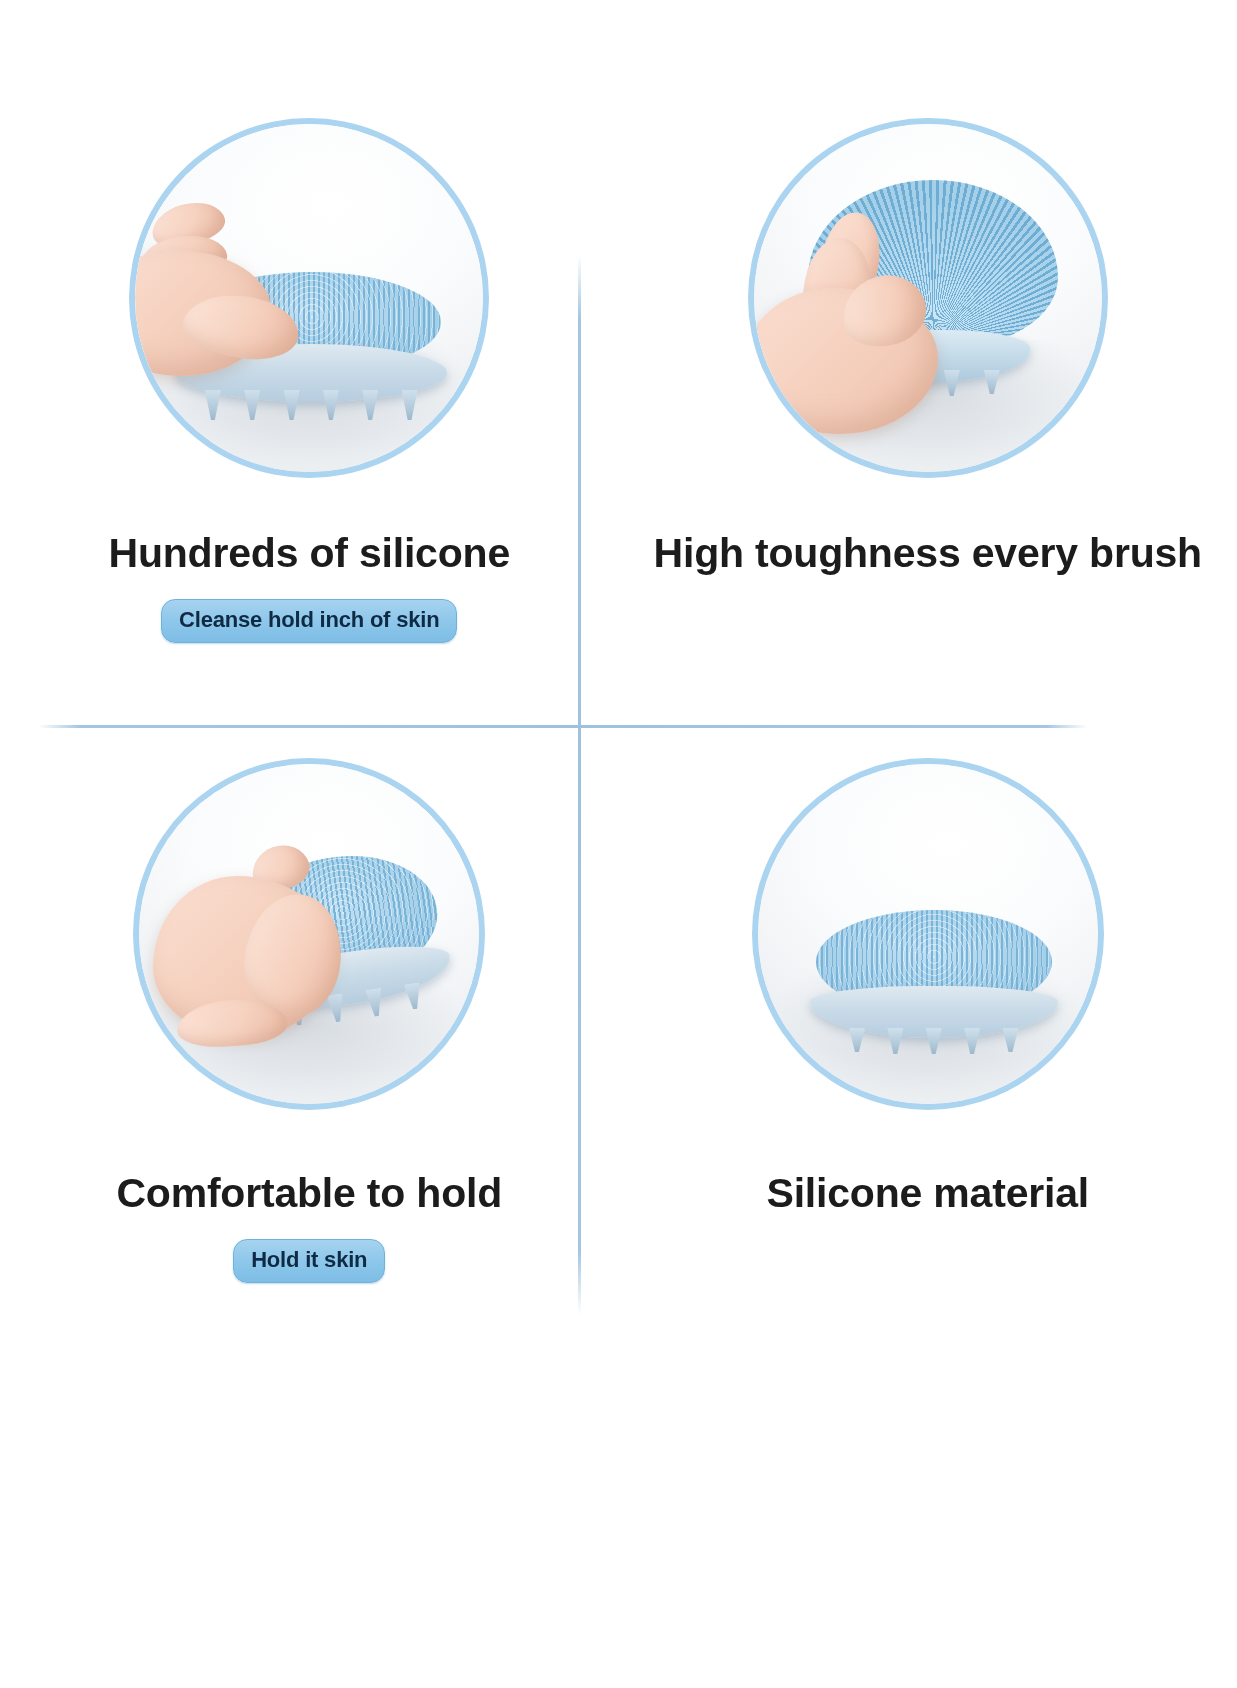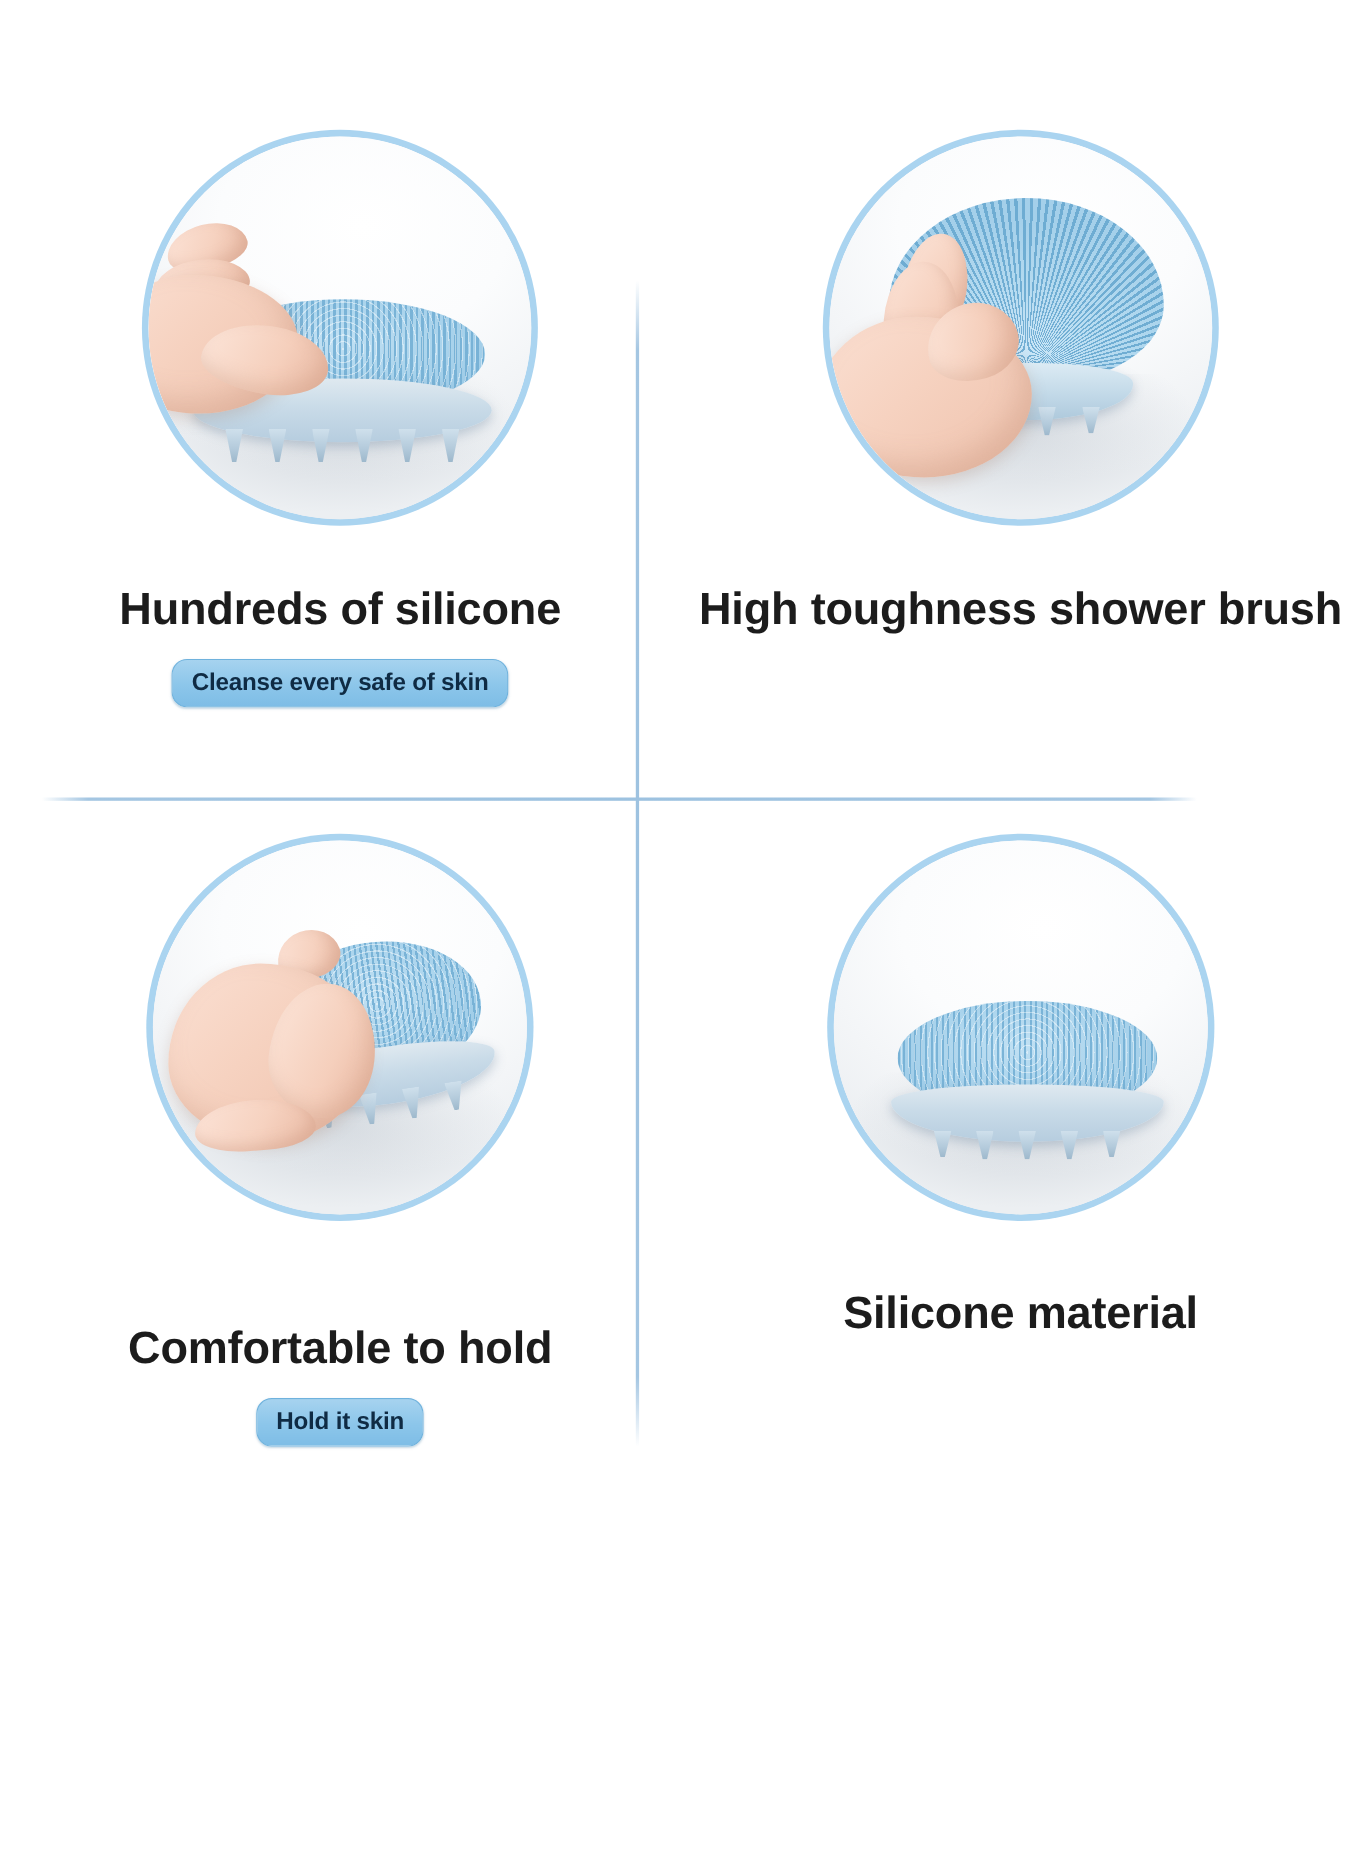--- a/index.html
+++ b/index.html
@@ -240,7 +240,7 @@
       </div>
     </div>
     <div style="margin-top:58px; display:flex; flex-direction:column; align-items:center;">
-      <div class="caption-title">High toughness shower brush</div>
+      <div class="caption-title">High toughness every brush</div>
     </div>
   </div>
 

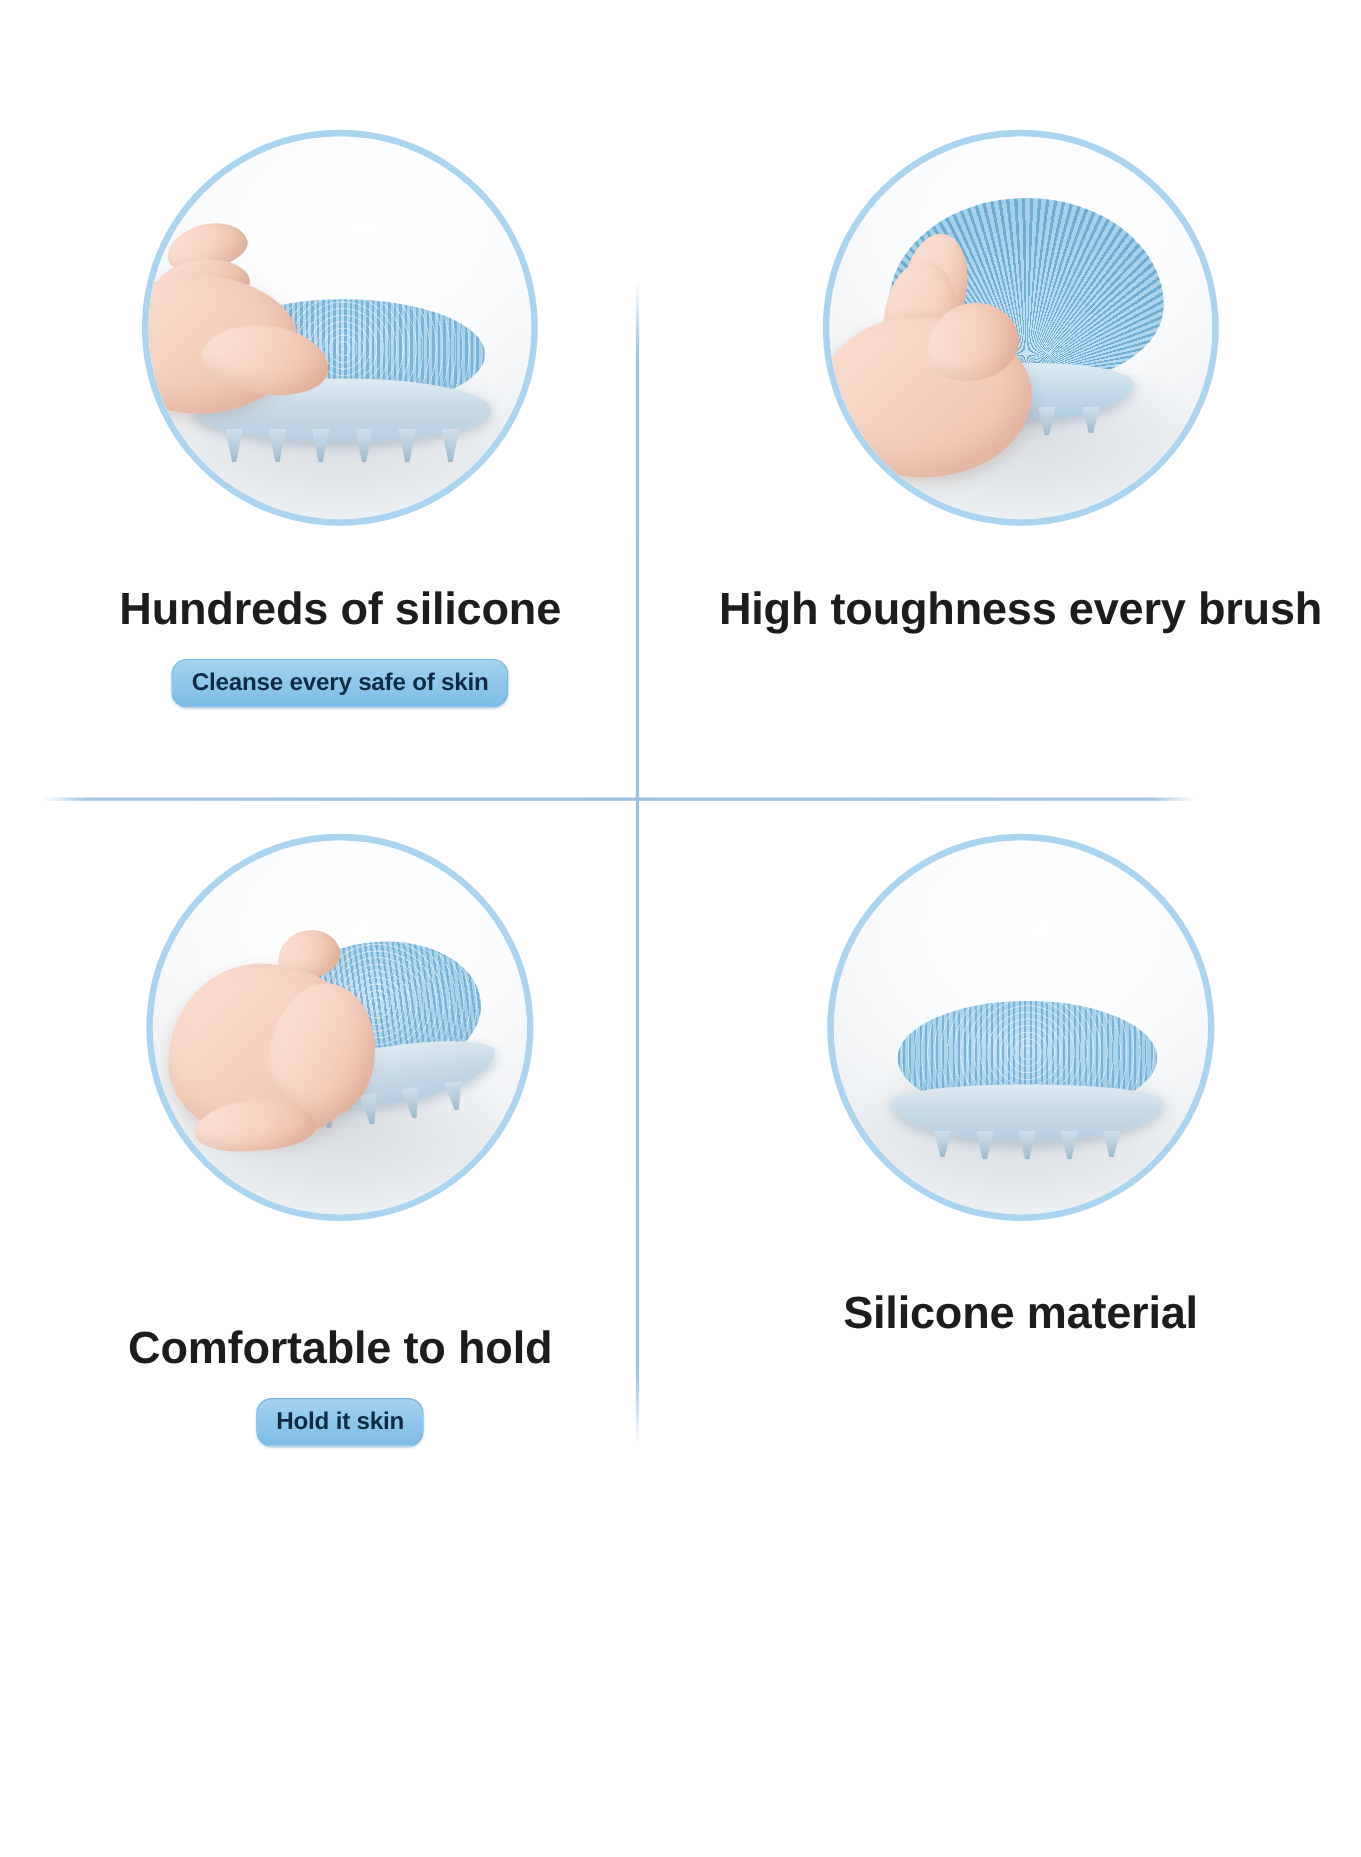--- a/index.html
+++ b/index.html
@@ -199,7 +199,7 @@
     </div>
     <div style="margin-top:58px; display:flex; flex-direction:column; align-items:center;">
       <div class="caption-title">Hundreds of silicone</div>
-      <div class="caption-badge">Cleanse every safe of skin</div>
+      <div class="caption-badge">Cleanse hold inch of skin</div>
     </div>
   </div>
 

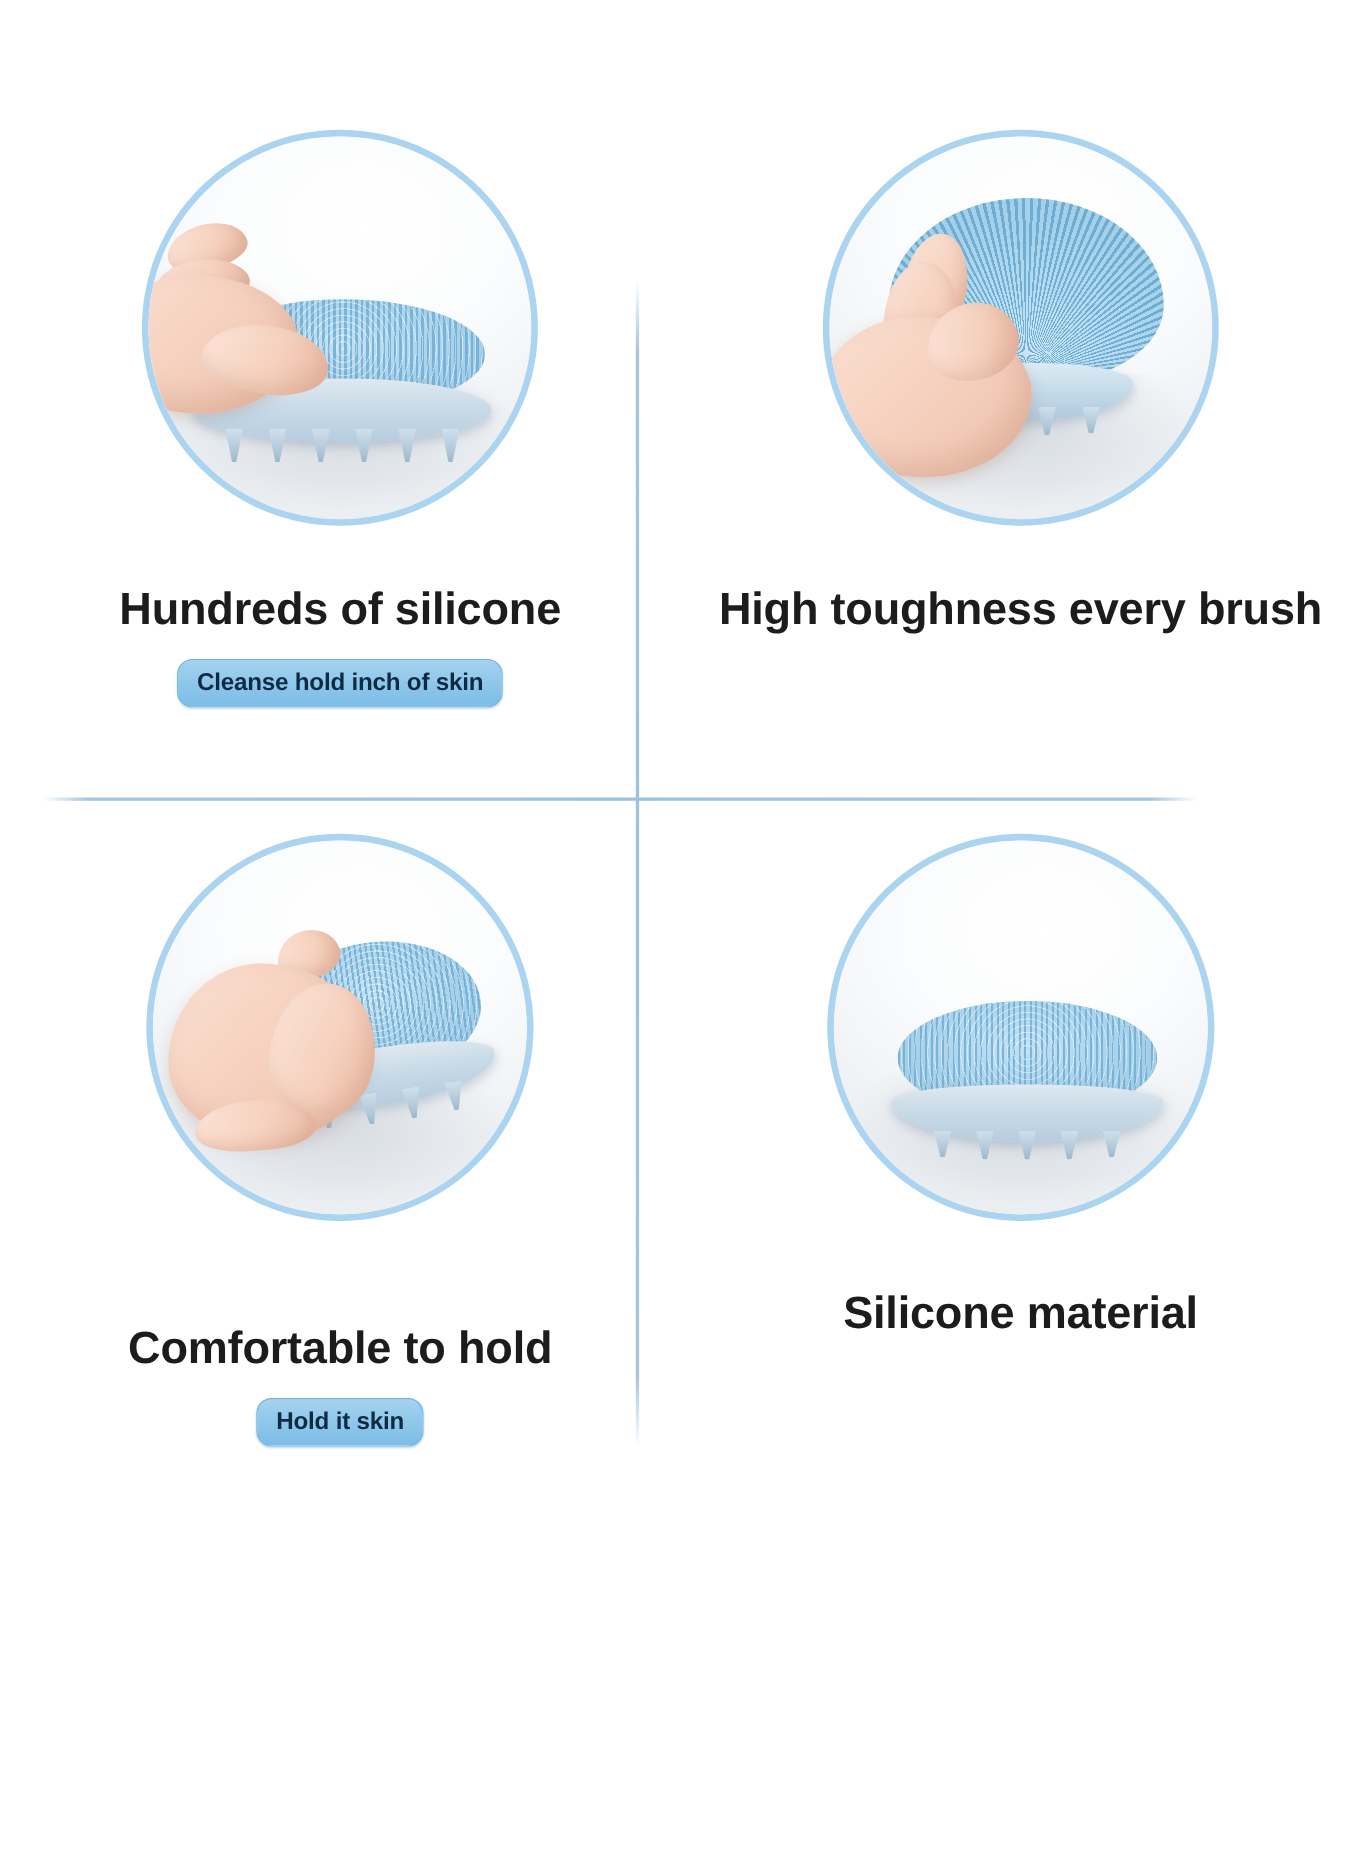--- a/index.html
+++ b/index.html
@@ -244,42 +244,6 @@
     </div>
   </div>
 
-  <div class="quad" style="padding-top:64px;gap:32px;">
-    <div class="photo-wrap">
-      <div class="photo" style="width:340px;height:340px;">
-        <div class="photo-inner">
-          <div class="bg-studio"></div>
-          <div class="table-shadow"></div>
-
-          <div class="brush" style="left:108px; top:92px; width:200px; height:176px; transform:rotate(-8deg);">
-            <div class="brush-bristles" style="left:6px; top:0; width:188px; height:126px;
-                        border-radius:48% 52% 50% 50% / 52% 52% 48% 48%;">
-              <div class="bristle-tips"></div>
-            </div>
-            <div class="brush-base" style="left:0; top:96px; width:200px; height:52px;
-                        border-radius:46% 46% 50% 50% / 34% 34% 66% 66%;"></div>
-            <div class="brush-nubs" style="left:22px; top:136px; width:156px;">
-              <div class="nub" style="height:26px;"></div>
-              <div class="nub" style="height:28px;"></div>
-              <div class="nub" style="height:28px;"></div>
-              <div class="nub" style="height:26px;"></div>
-            </div>
-          </div>
-          <div class="hand" style="left:14px; top:86px; width:230px; height:200px;">
-            <div class="finger" style="left:98px; top:-4px; width:58px; height:44px; transform:rotate(-20deg);"></div>
-            <div class="palm" style="left:0px; top:26px; width:182px; height:162px;"></div>
-            <div class="thumb" style="left:92px; top:44px; width:96px; height:122px; transform:rotate(6deg);"></div>
-            <div class="finger" style="left:24px; top:150px; width:110px; height:46px; transform:rotate(-4deg);"></div>
-          </div>
-        </div>
-      </div>
-    </div>
-    <div style="margin-top:66px; display:flex; flex-direction:column; align-items:center;">
-      <div class="caption-title">Comfortable to hold</div>
-      <div class="caption-badge">Hold it skin</div>
-    </div>
-  </div>
-
   <div class="quad" style="padding-top:64px;">
     <div class="photo-wrap">
       <div class="photo" style="width:340px;height:340px;">
@@ -287,6 +251,42 @@
           <div class="bg-studio"></div>
           <div class="table-shadow"></div>
 
+          <div class="brush" style="left:108px; top:92px; width:200px; height:176px; transform:rotate(-8deg);">
+            <div class="brush-bristles" style="left:6px; top:0; width:188px; height:126px;
+                        border-radius:48% 52% 50% 50% / 52% 52% 48% 48%;">
+              <div class="bristle-tips"></div>
+            </div>
+            <div class="brush-base" style="left:0; top:96px; width:200px; height:52px;
+                        border-radius:46% 46% 50% 50% / 34% 34% 66% 66%;"></div>
+            <div class="brush-nubs" style="left:22px; top:136px; width:156px;">
+              <div class="nub" style="height:26px;"></div>
+              <div class="nub" style="height:28px;"></div>
+              <div class="nub" style="height:28px;"></div>
+              <div class="nub" style="height:26px;"></div>
+            </div>
+          </div>
+          <div class="hand" style="left:14px; top:86px; width:230px; height:200px;">
+            <div class="finger" style="left:98px; top:-4px; width:58px; height:44px; transform:rotate(-20deg);"></div>
+            <div class="palm" style="left:0px; top:26px; width:182px; height:162px;"></div>
+            <div class="thumb" style="left:92px; top:44px; width:96px; height:122px; transform:rotate(6deg);"></div>
+            <div class="finger" style="left:24px; top:150px; width:110px; height:46px; transform:rotate(-4deg);"></div>
+          </div>
+        </div>
+      </div>
+    </div>
+    <div style="margin-top:66px; display:flex; flex-direction:column; align-items:center;">
+      <div class="caption-title">Comfortable to hold</div>
+      <div class="caption-badge">Hold it skin</div>
+    </div>
+  </div>
+
+  <div class="quad" style="padding-top:64px;">
+    <div class="photo-wrap">
+      <div class="photo" style="width:340px;height:340px;">
+        <div class="photo-inner">
+          <div class="bg-studio"></div>
+          <div class="table-shadow"></div>
+
           <div class="brush" style="left:52px; top:146px; width:248px; height:150px;">
             <div class="brush-bristles" style="left:6px; top:0; width:236px; height:104px;
                         border-radius:50%;">

